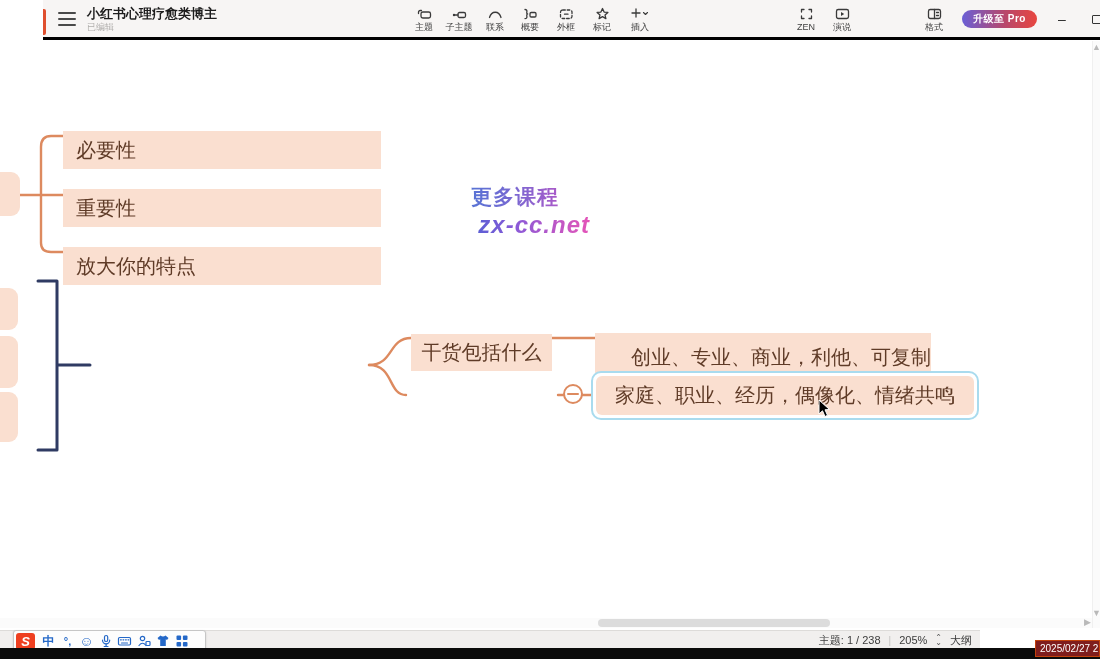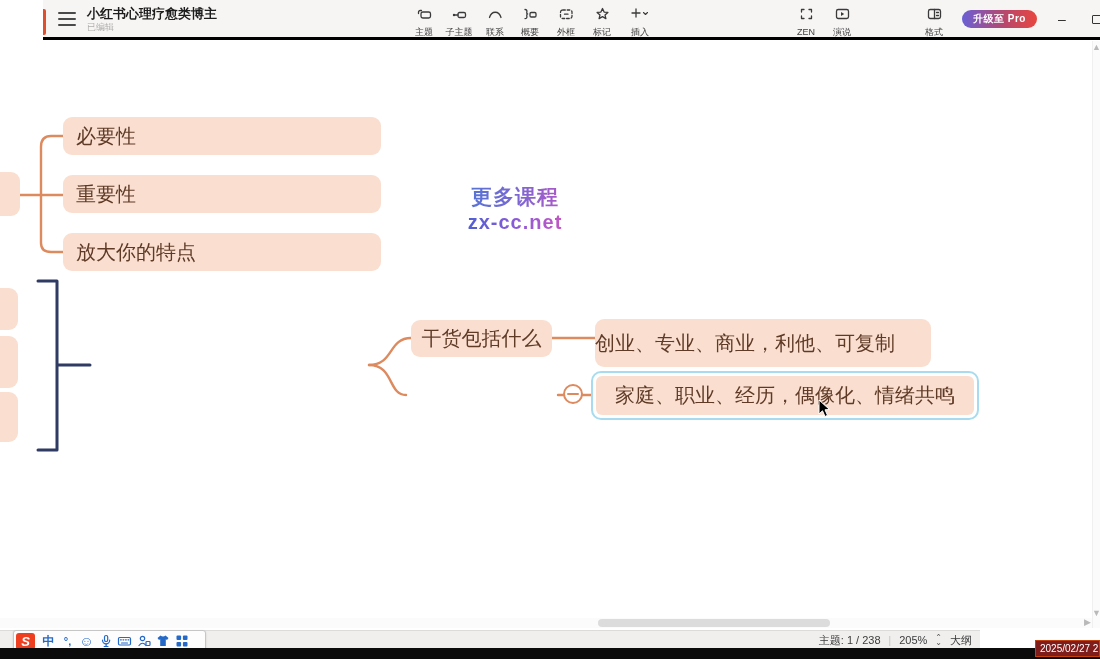--- a/index.html
+++ b/index.html
@@ -18,7 +18,7 @@
   .doc-sub { font-size:9px; color:#b0aeac; line-height:12px; }
 
   .tool { position:absolute; top:5px; width:36px; height:32px; display:flex; flex-direction:column;
-    align-items:center; justify-content:space-between; cursor:pointer; }
+    align-items:center; cursor:pointer; }
   .tool .glyph { height:17px; display:flex; align-items:center; justify-content:center; color:#3a3a3a; }
   .tool .tlabel { font-size:9px; color:#3f3f3f; white-space:nowrap; line-height:10px; }
   svg.ticon { stroke:#3a3a3a; fill:none; stroke-width:1.3; stroke-linecap:round; stroke-linejoin:round; }

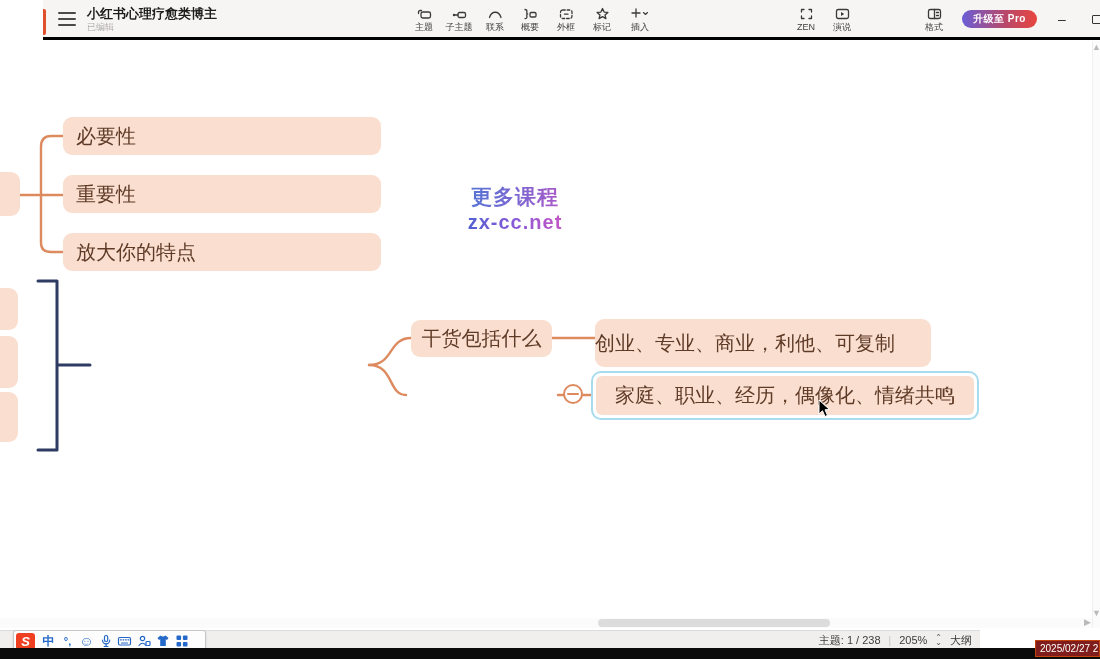--- a/index.html
+++ b/index.html
@@ -34,8 +34,8 @@
   .canvas { position:absolute; left:0; top:41px; width:1100px; height:589px; background:#ffffff; z-index:1; }
   svg.wires { position:absolute; left:0; top:0; width:1100px; height:659px; z-index:2; pointer-events:none; }
 
-  .node { position:absolute; background:#fadfd0; border-radius:9px; color:#5f3b27; font-size:20px;
-    display:flex; align-items:center; z-index:3; cursor:pointer; white-space:nowrap; }
+  .node { position:absolute; background:#fadfd0; border-radius:0; color:#5f3b27; font-size:20px;
+    display:flex; align-items:center; z-index:3; cursor:pointer; white-space:nowrap;margin-top:14px; }
   .node.pad { padding-left:13px; }
   .stub { position:absolute; background:#fadfd0; border-radius:9px; z-index:3; }
   .central { position:absolute; left:92px; top:342px; width:276px; height:46px; background:#ffffff;

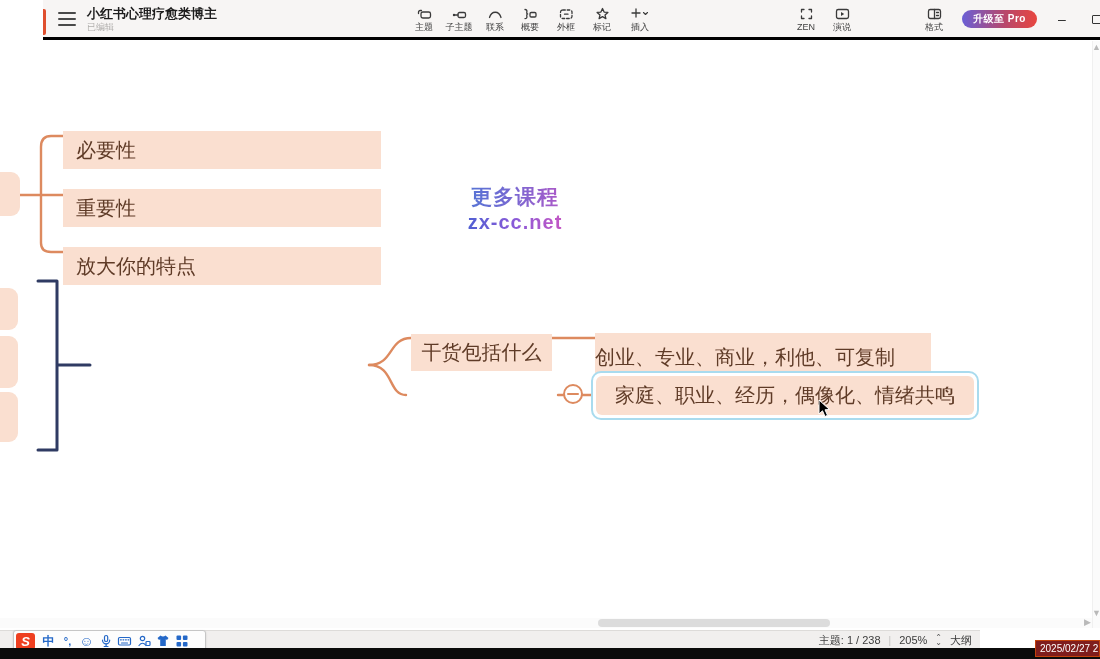--- a/index.html
+++ b/index.html
@@ -50,8 +50,8 @@
   .watermark { position:absolute; left:440px; top:183px; width:150px; text-align:center; z-index:3; }
   .wm1 { font-size:21px; font-weight:bold; letter-spacing:1px;
     background:linear-gradient(90deg,#3e7bd6,#7a68d2,#cc4fc2); -webkit-background-clip:text; background-clip:text; color:transparent; }
-  .wm2 { font-size:20px; font-weight:bold; letter-spacing:1px;
-    background:linear-gradient(90deg,#2f63d0,#8a5ad8,#e554b8); -webkit-background-clip:text; background-clip:text; color:transparent; }
+  .wm2 { font-size:24px; font-weight:bold; font-style:italic; letter-spacing:1px;
+    background:linear-gradient(90deg,#2f63d0,#8a5ad8,#e554b8); -webkit-background-clip:text; background-clip:text; color:transparent;text-align:right; }
 
   
   .hscroll-track { position:absolute; left:0; top:618px; width:1092px; height:10px; background:#fbfbfb; z-index:4; }

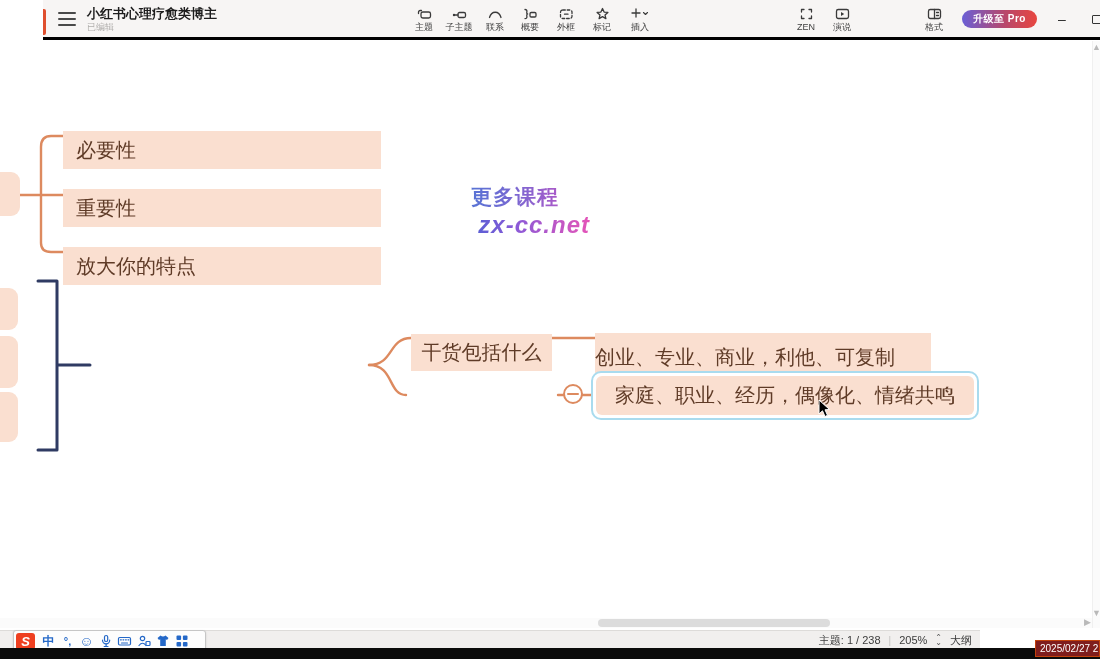--- a/index.html
+++ b/index.html
@@ -245,7 +245,7 @@
   <div class="node" style="left:411px; top:320px; width:141px; height:37px; justify-content:center;">
     <span>干货包括什么</span>
   </div>
-  <div class="node" style="left:595px; top:319px; width:336px; height:48px; justify-content:flex-start;">
+  <div class="node" style="left:595px; top:319px; width:336px; height:48px; justify-content:flex-end;">
     <span>创业、专业、商业，利他、可复制</span>
   </div>
 

